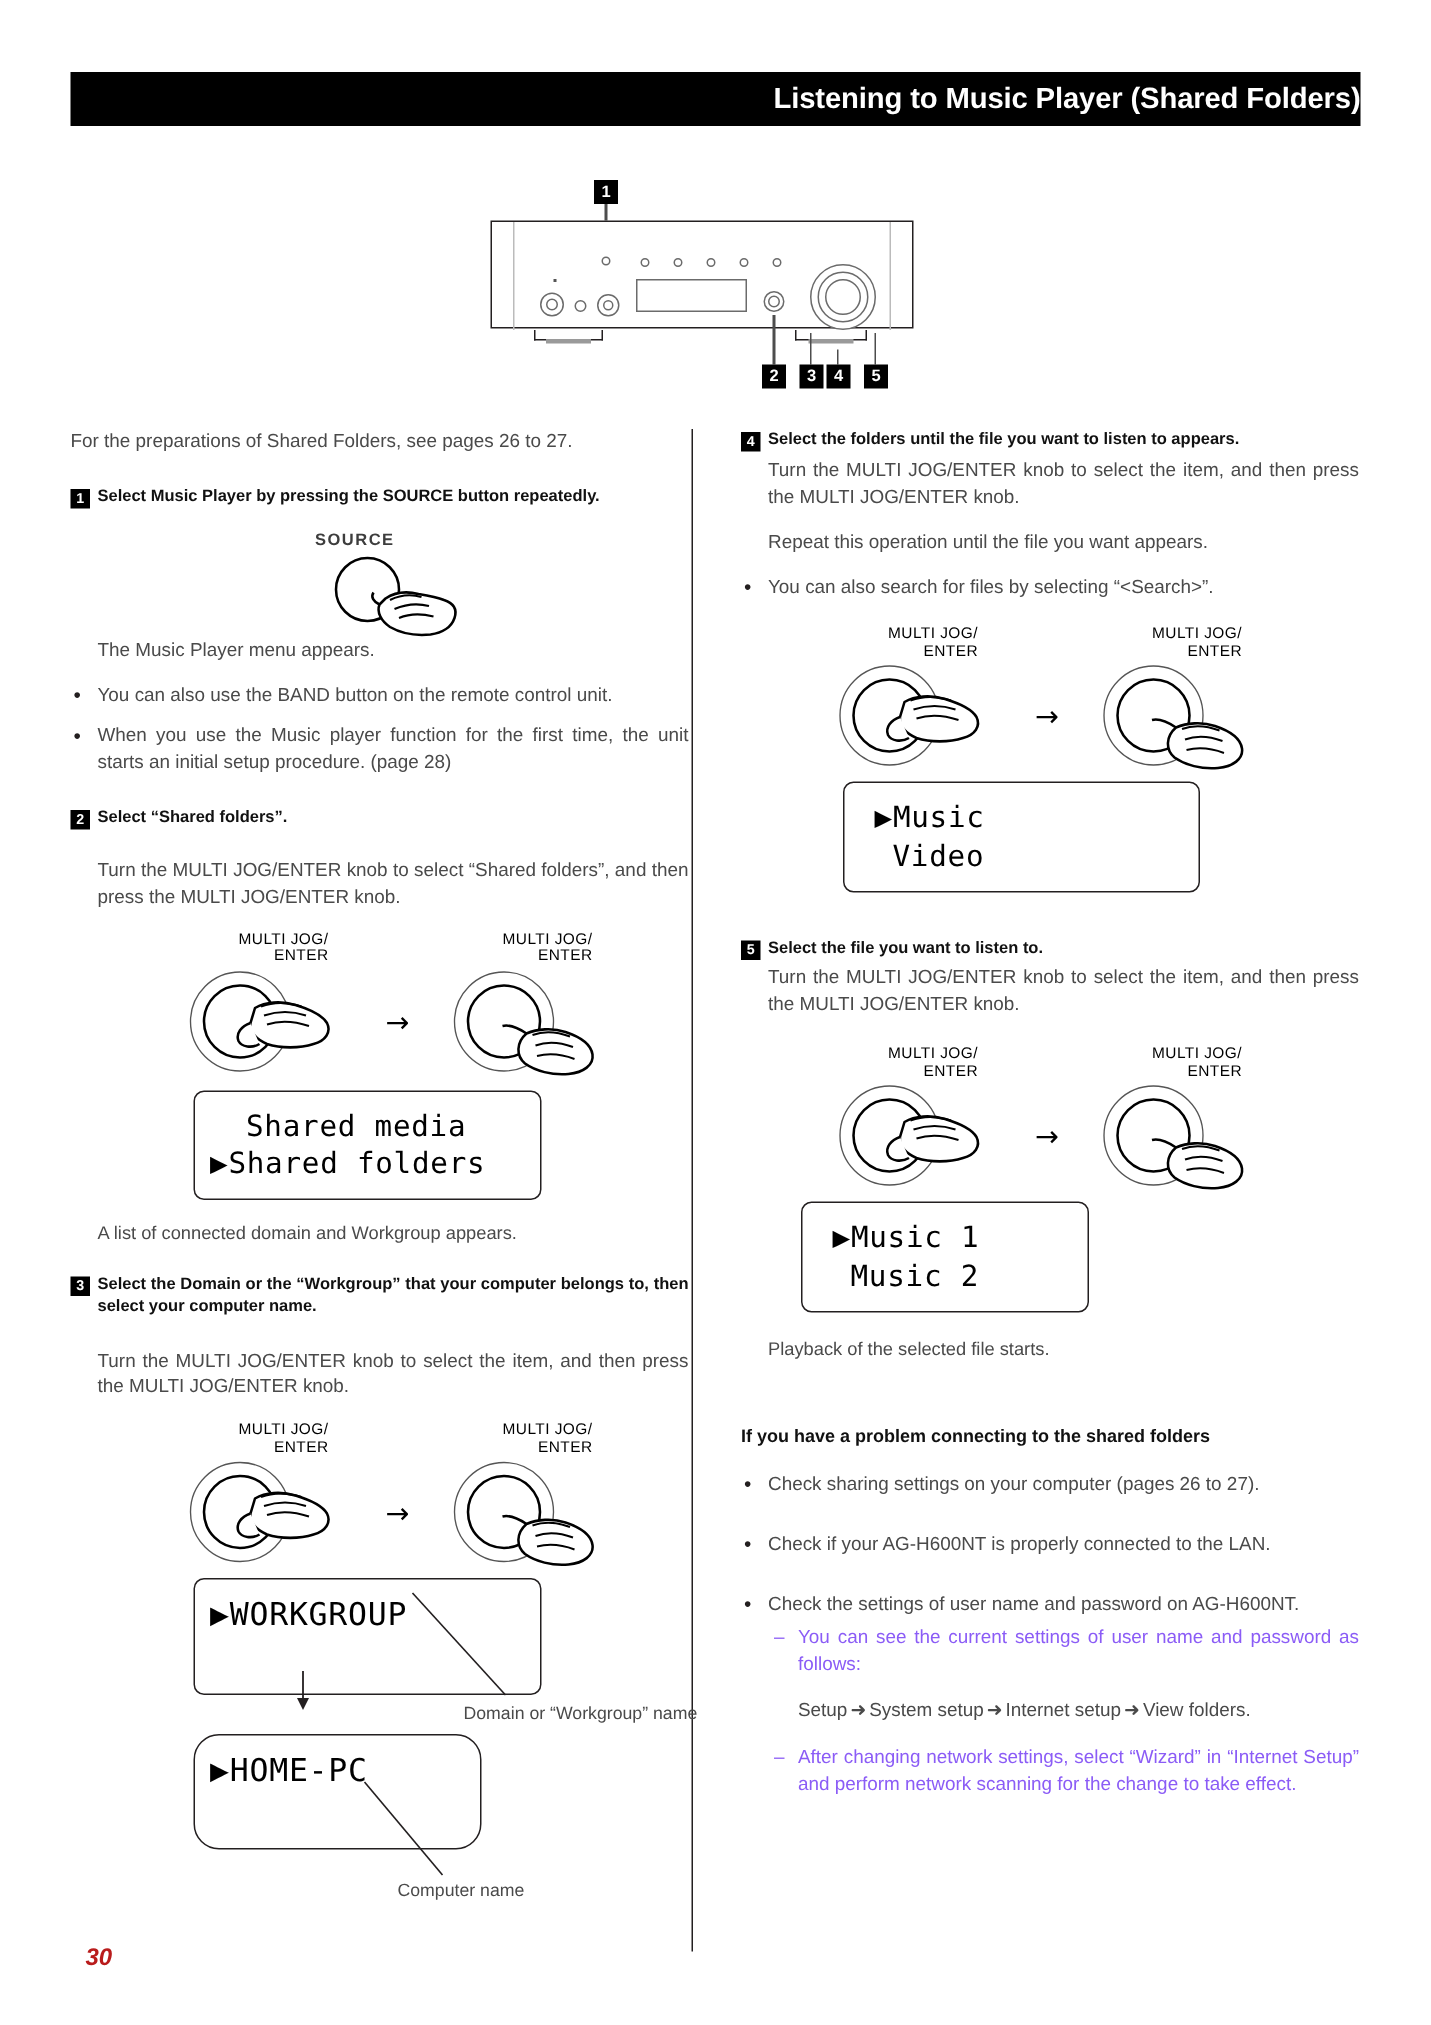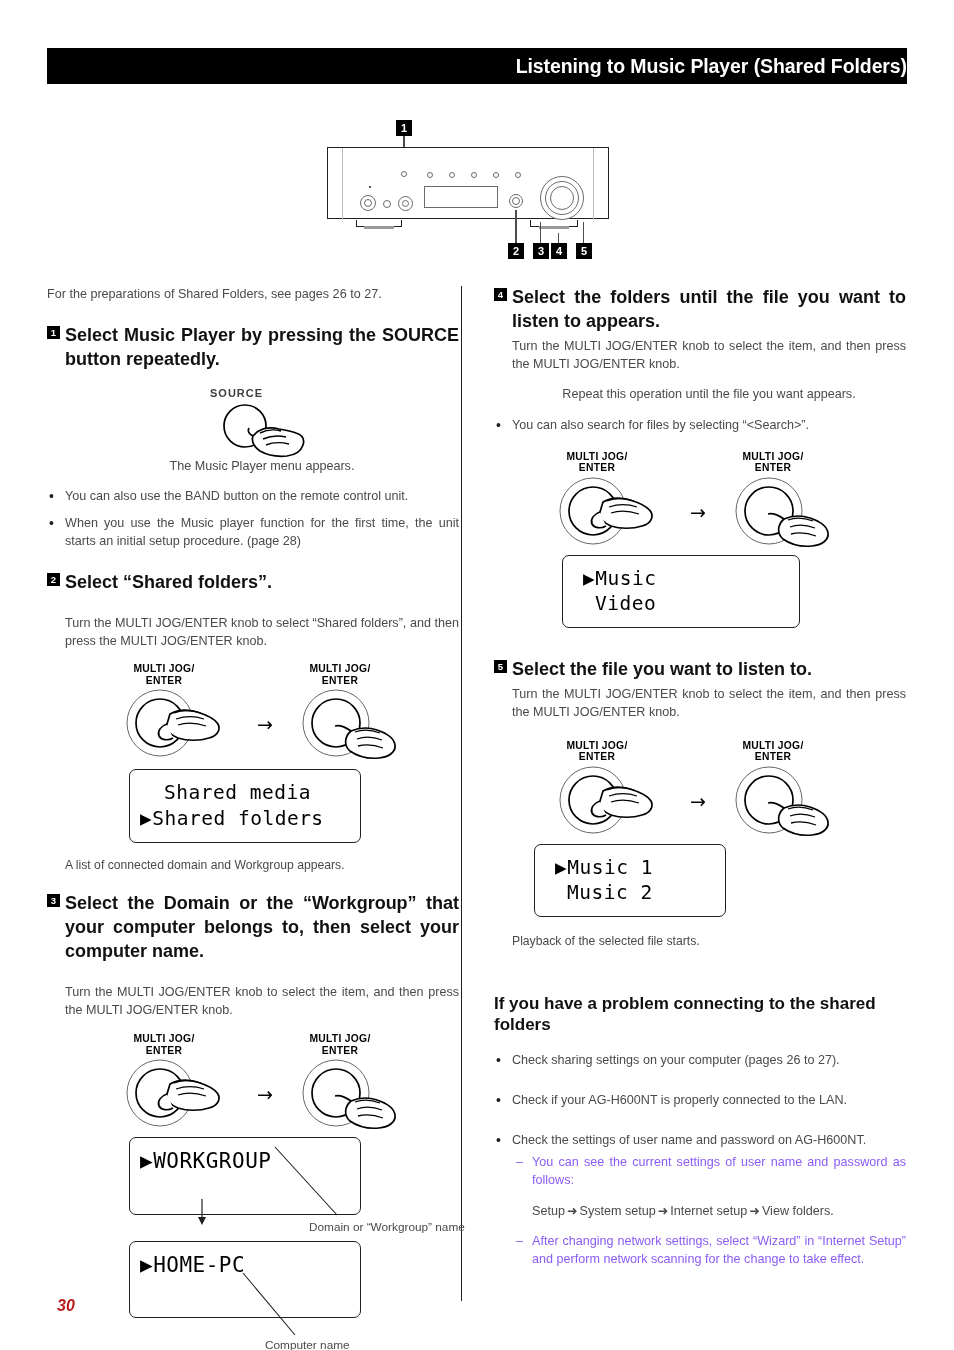--- a/index.html
+++ b/index.html
@@ -113,7 +113,7 @@
     display: block;
     font-weight: bold;
     color: #111;
-    font-size: 18px;
+    font-size: 11px;
     line-height: 1.33;
     padding-left: 18px;
     text-align: justify;

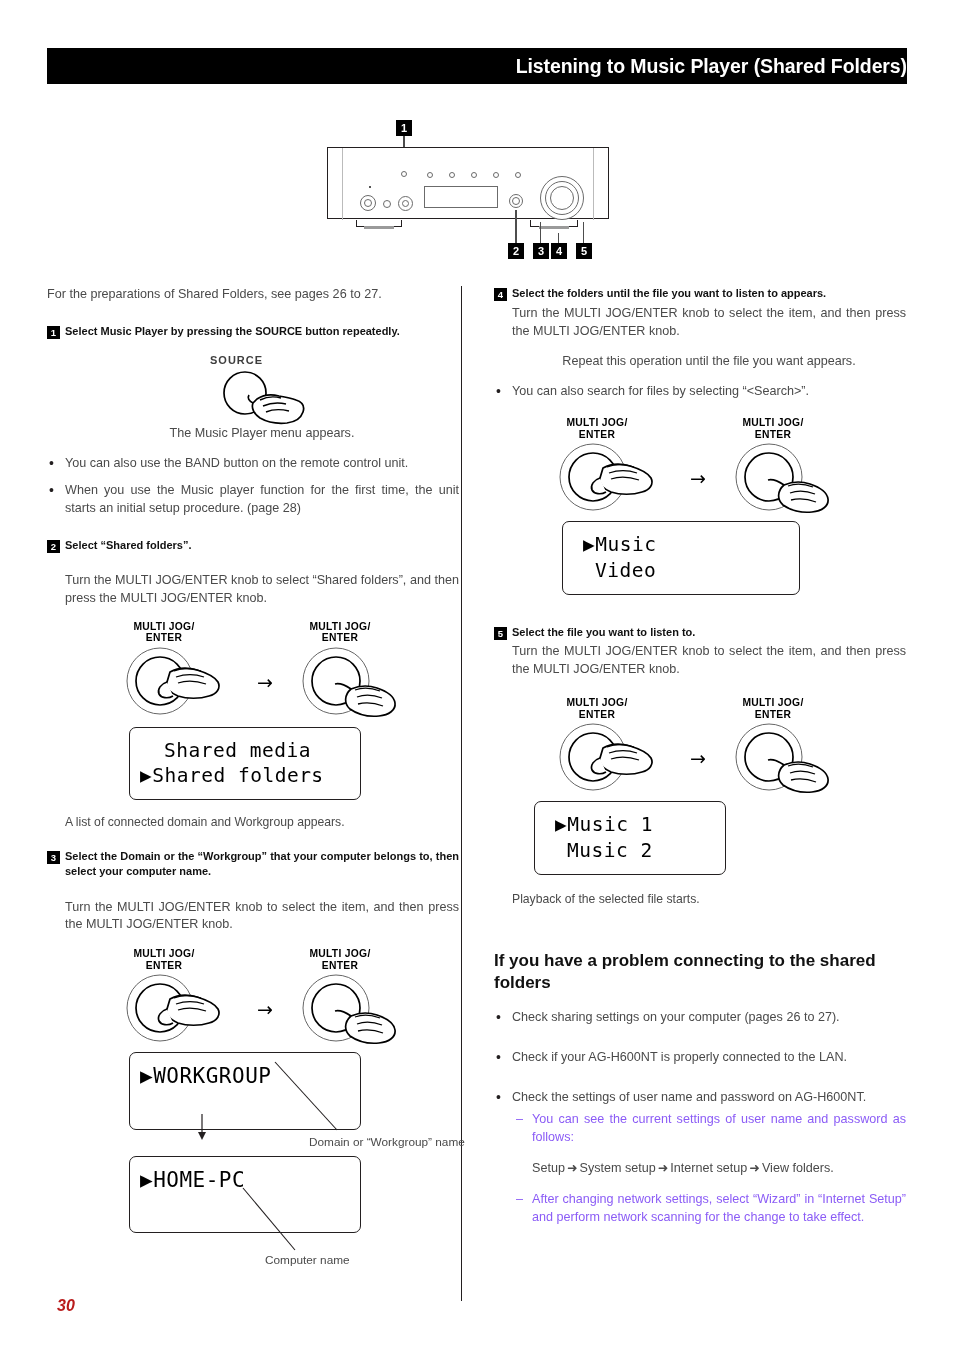--- a/index.html
+++ b/index.html
@@ -136,7 +136,7 @@
     color: #4a4a4a;
     text-align: justify;
   }
-  .step-body.nojust { text-align: center; }
+  .step-body.nojust { text-align: left; }
 
   .bullet {
     position: relative;

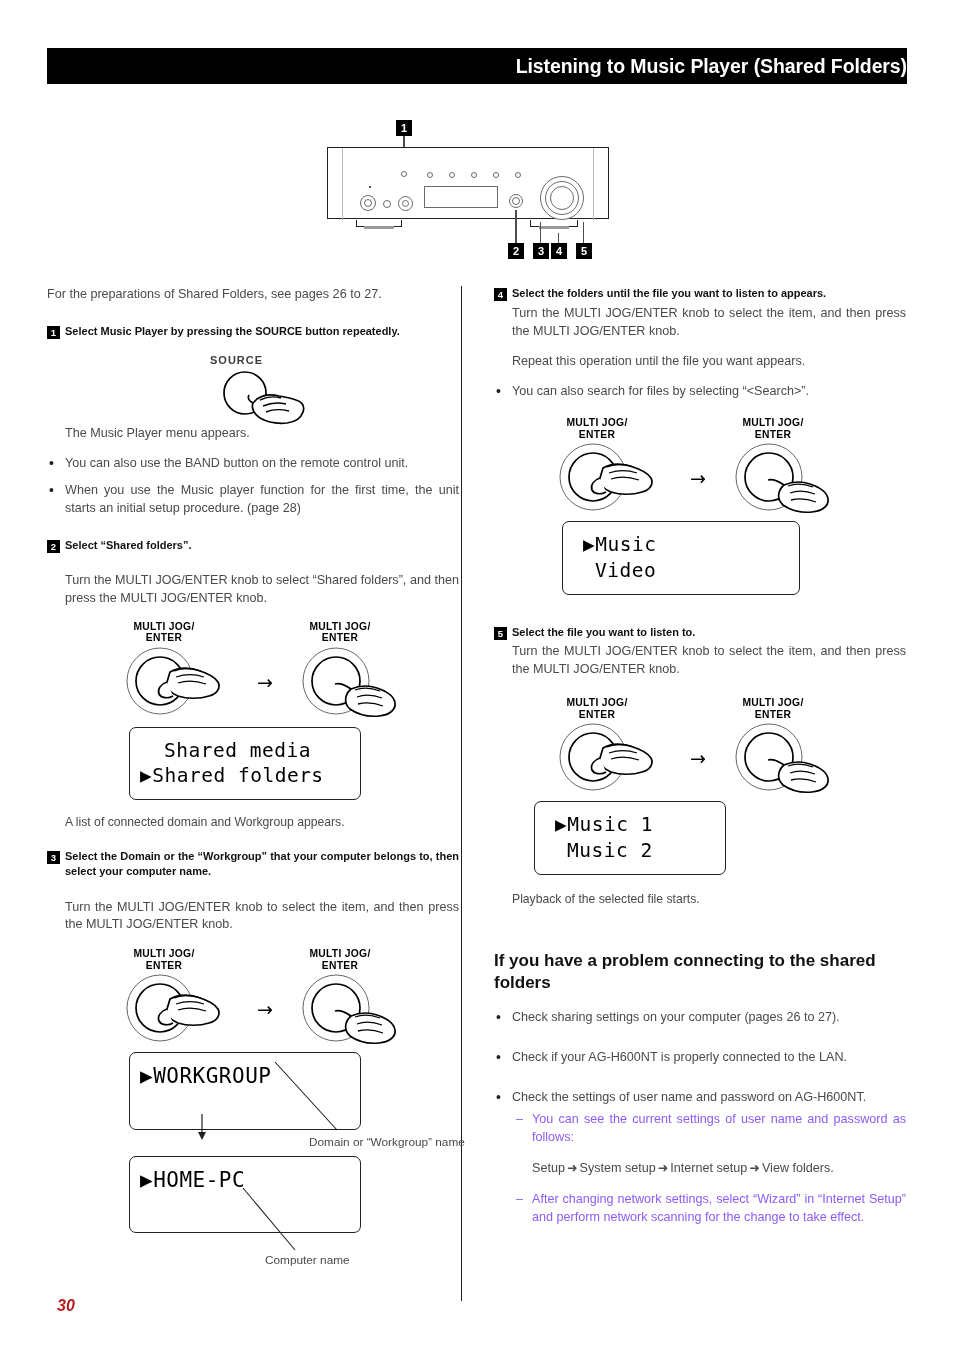--- a/index.html
+++ b/index.html
@@ -172,9 +172,9 @@
   .knob-fig { position: relative; }
   .knob-label {
     position: absolute;
-    text-align: center;
+    text-align: right;
     font-size: 10.3px;
-    font-weight: bold;
+    font-weight: normal;
     color: #000;
     letter-spacing: 0.3px;
     line-height: 1.12;

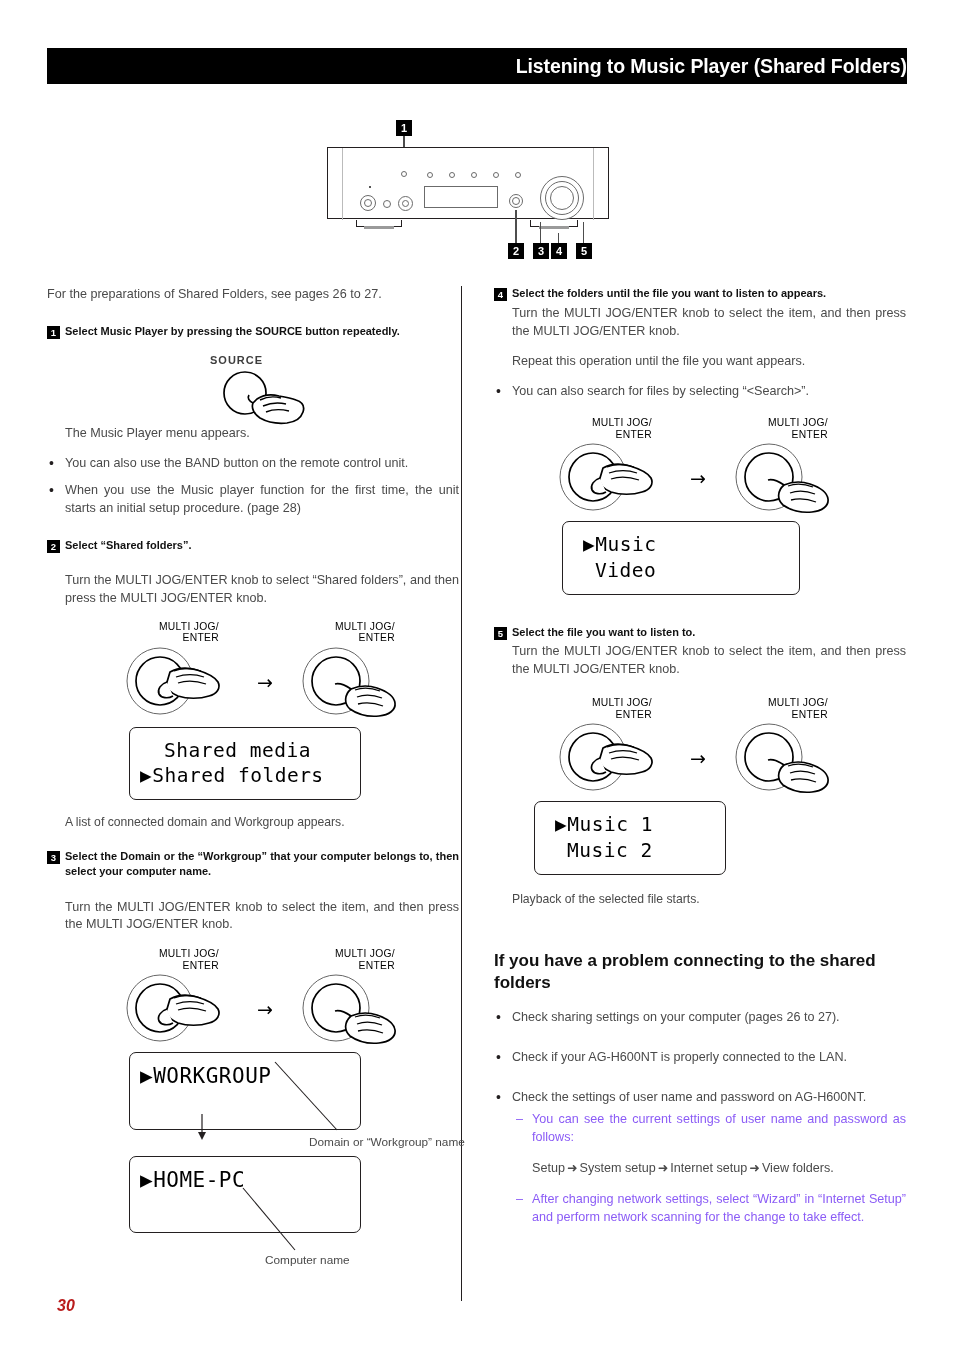--- a/index.html
+++ b/index.html
@@ -211,7 +211,7 @@
   .caption-sm { font-size: 12.2px; color:#4a4a4a; }
 
   h2.section-head {
-    font-size: 17px;
+    font-size: 12px;
     font-weight: bold;
     color: #111;
     margin: 0 0 16px 0;

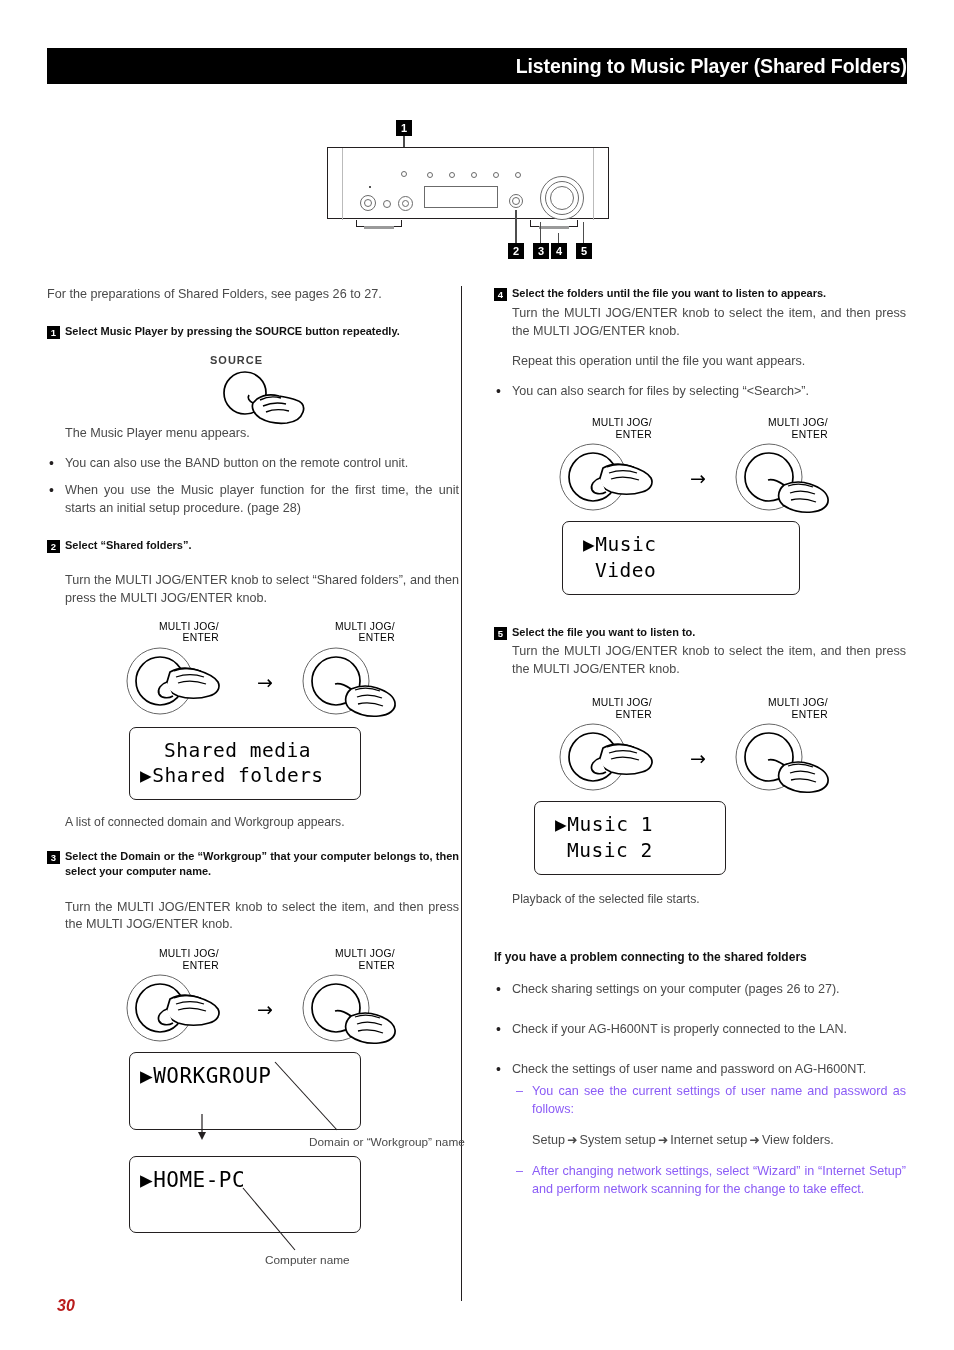--- a/index.html
+++ b/index.html
@@ -408,7 +408,7 @@
   </div>
 
   <div style="position:relative;">
-    <div class="lcd" style="margin:26px 0 0 82px; width:232px; font-size:21px;">
+    <div class="lcd" style="margin:26px 0 0 82px; width:192px; font-size:21px;border-radius:17px;">
       <div class="lcd-row" style="padding-left:10px;">▶<span>HOME-PC</span></div>
       <div class="lcd-row" style="padding-left:10px;">&nbsp;</div>
     </div>

